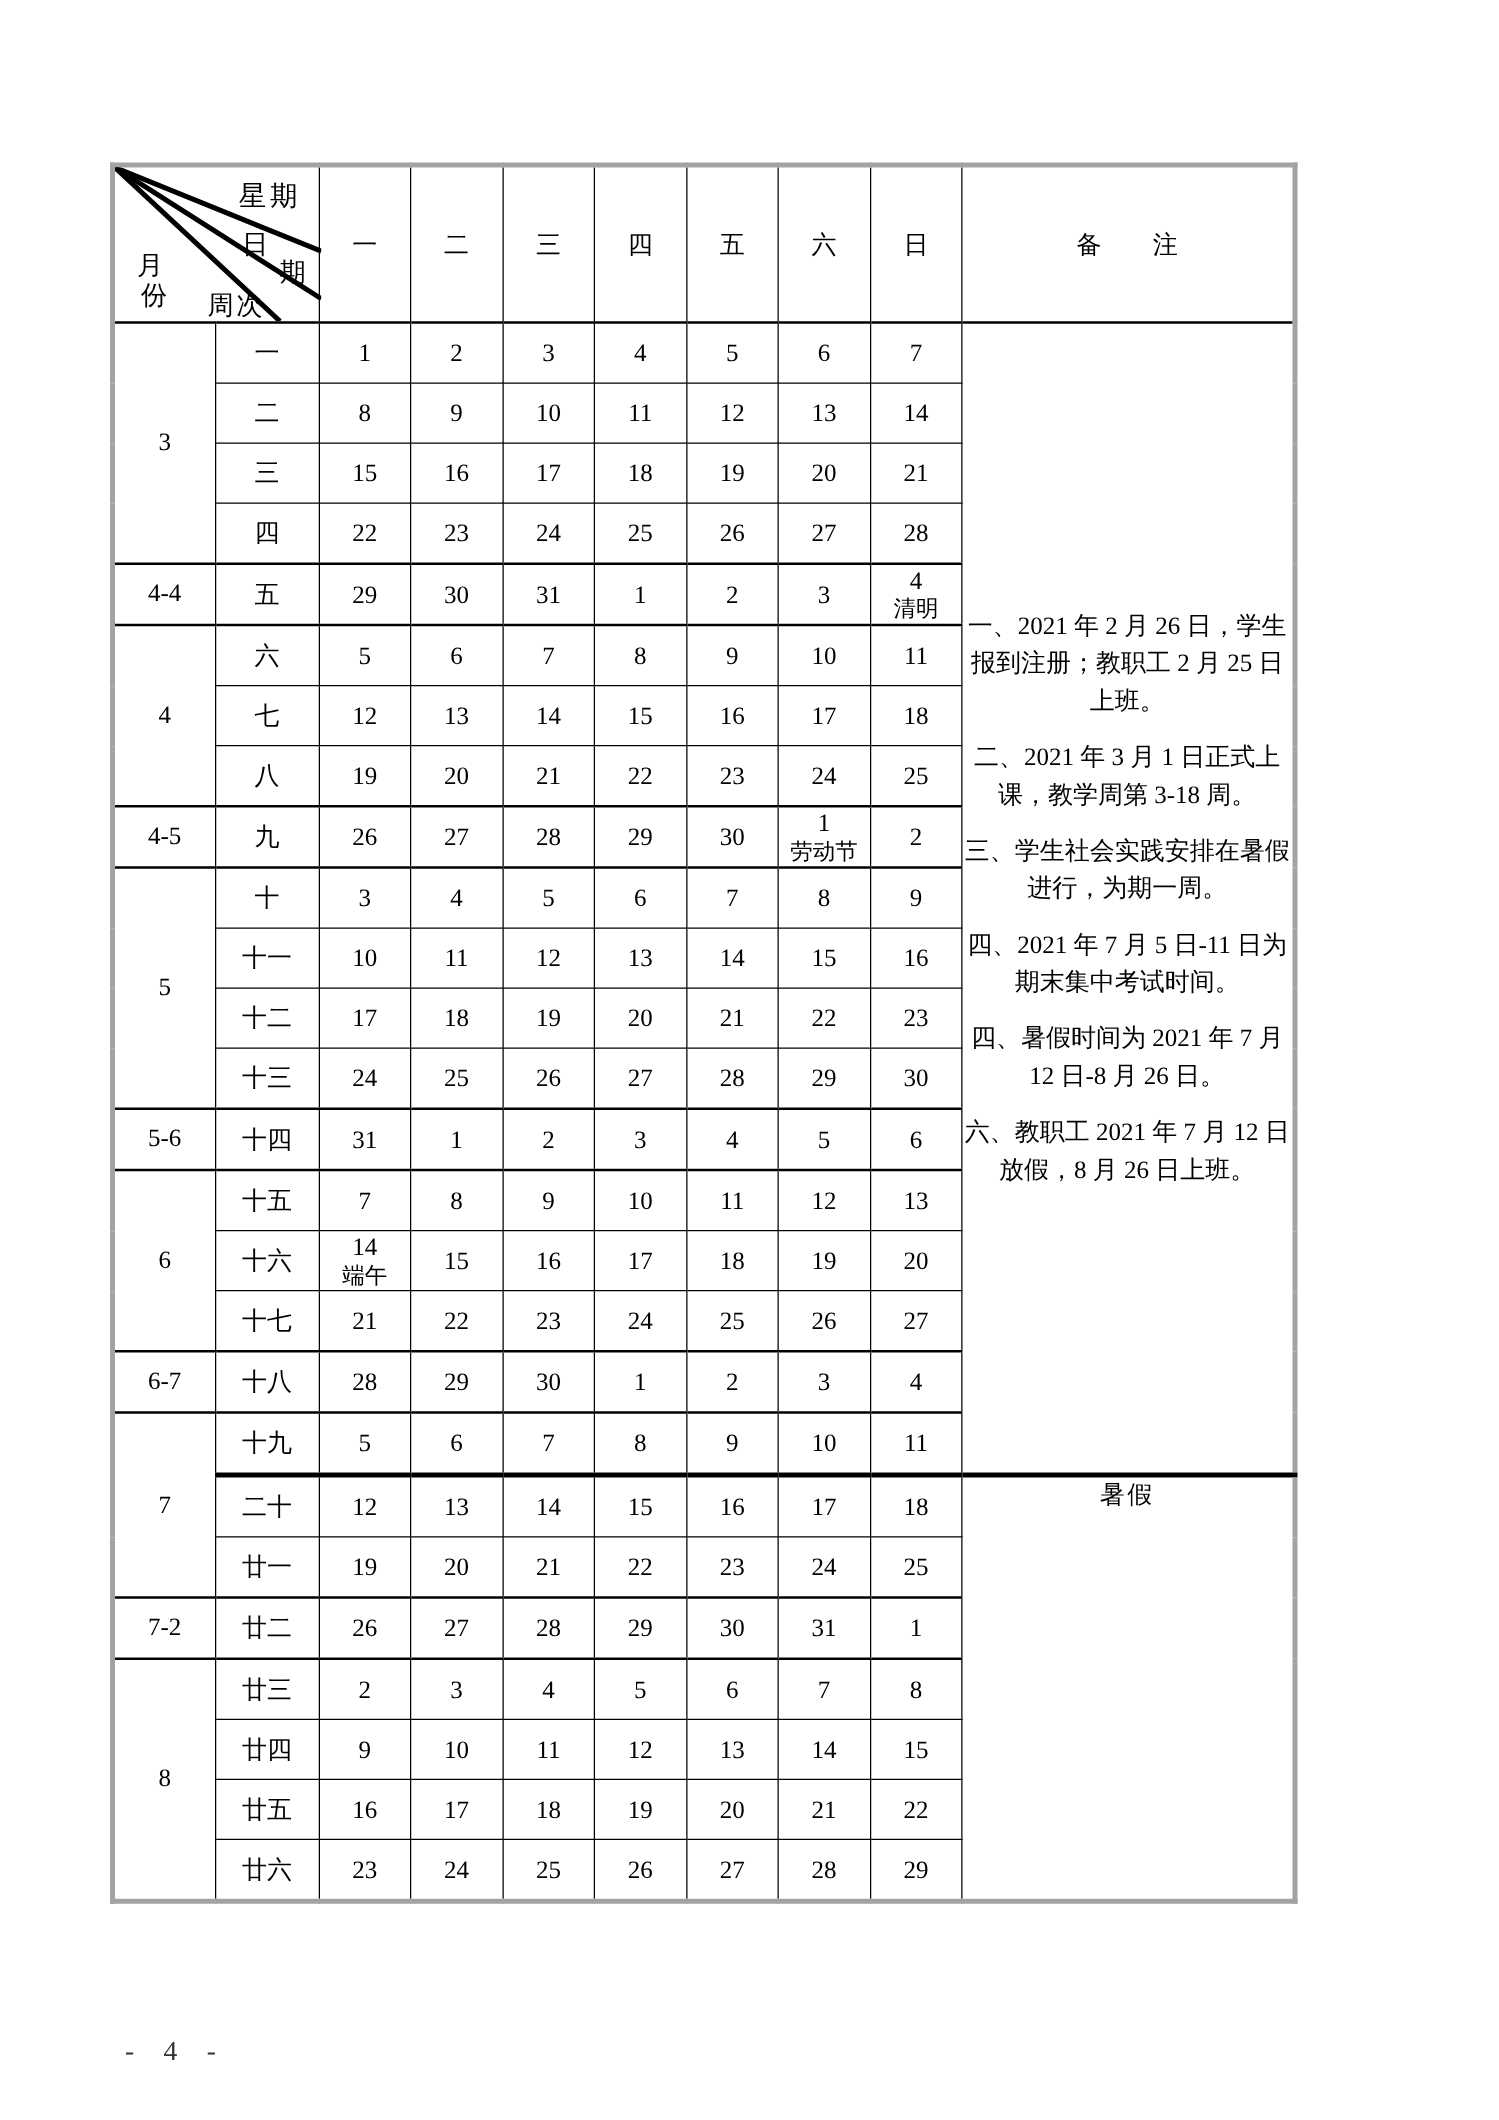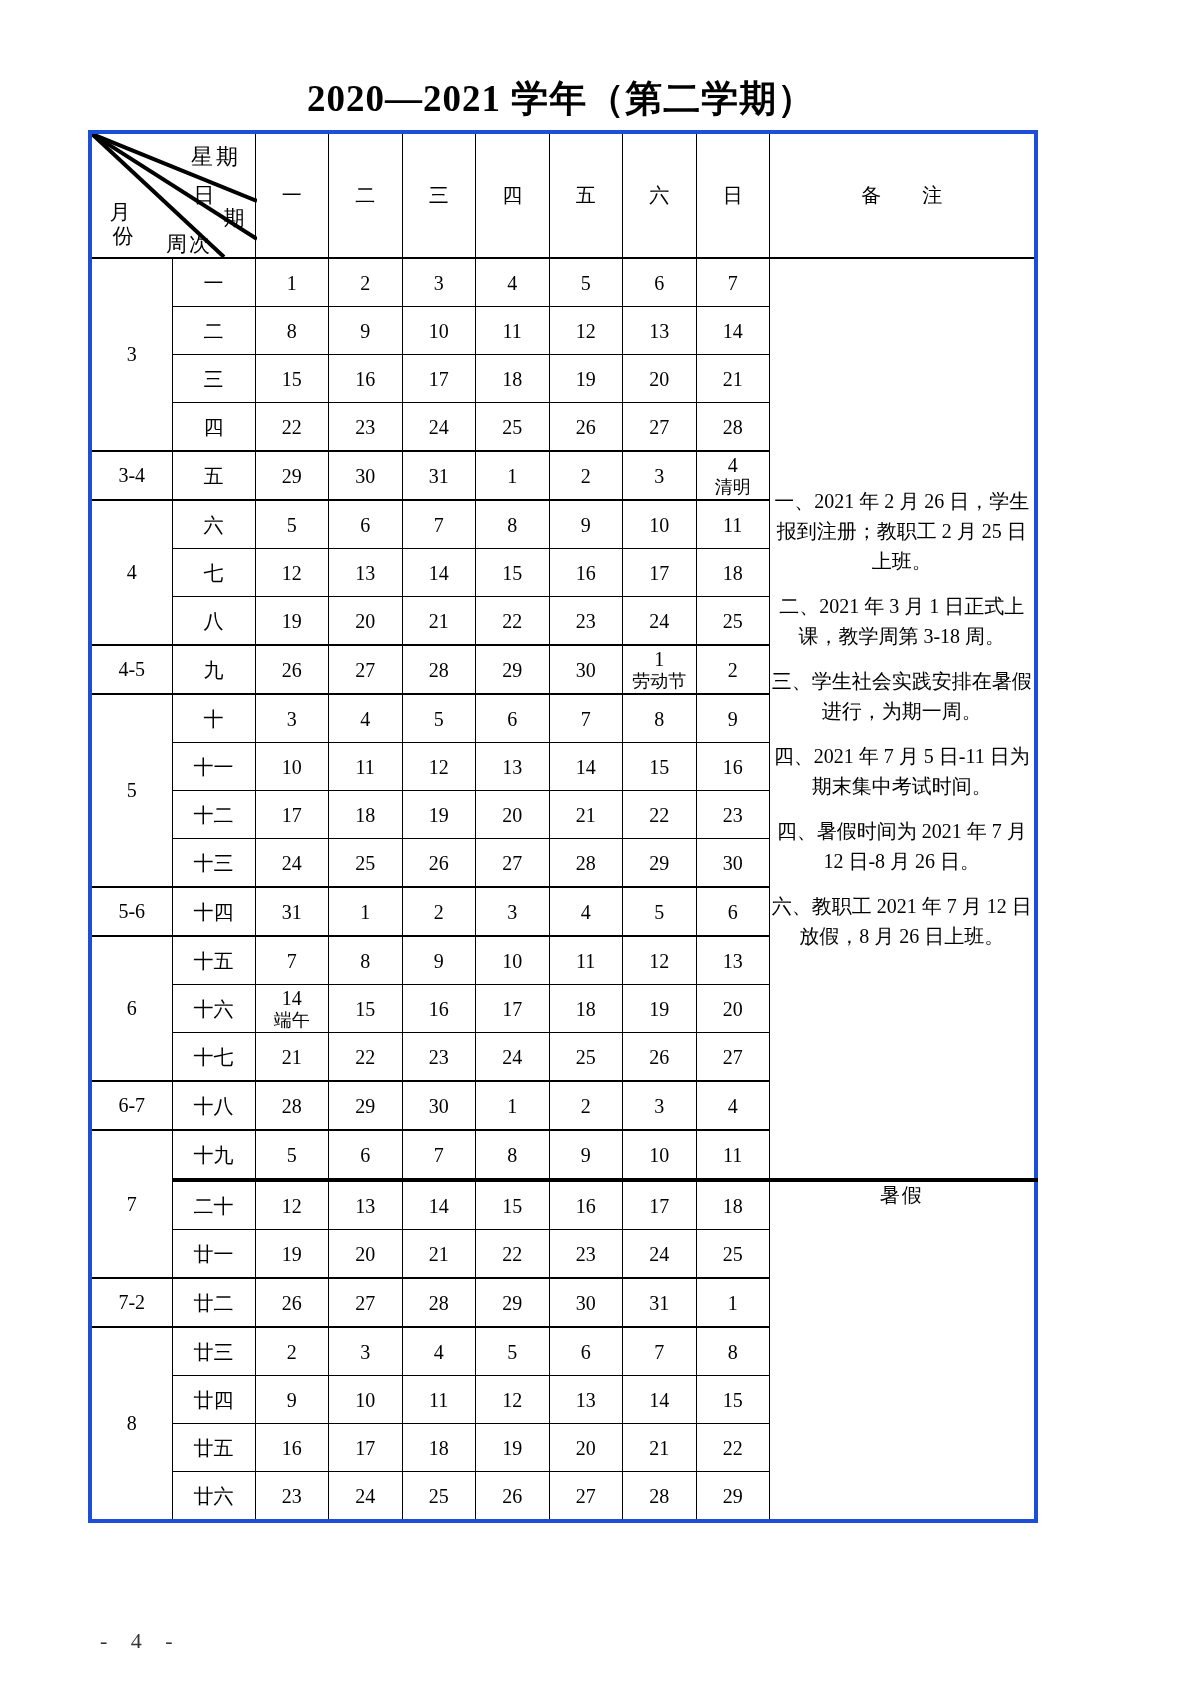--- a/index.html
+++ b/index.html
@@ -37,7 +37,6 @@
 
 <div id="page">
 
-  <div class="title">2020—2021 学年（第二学期）</div>
 
   <table class="cal">
     <colgroup>

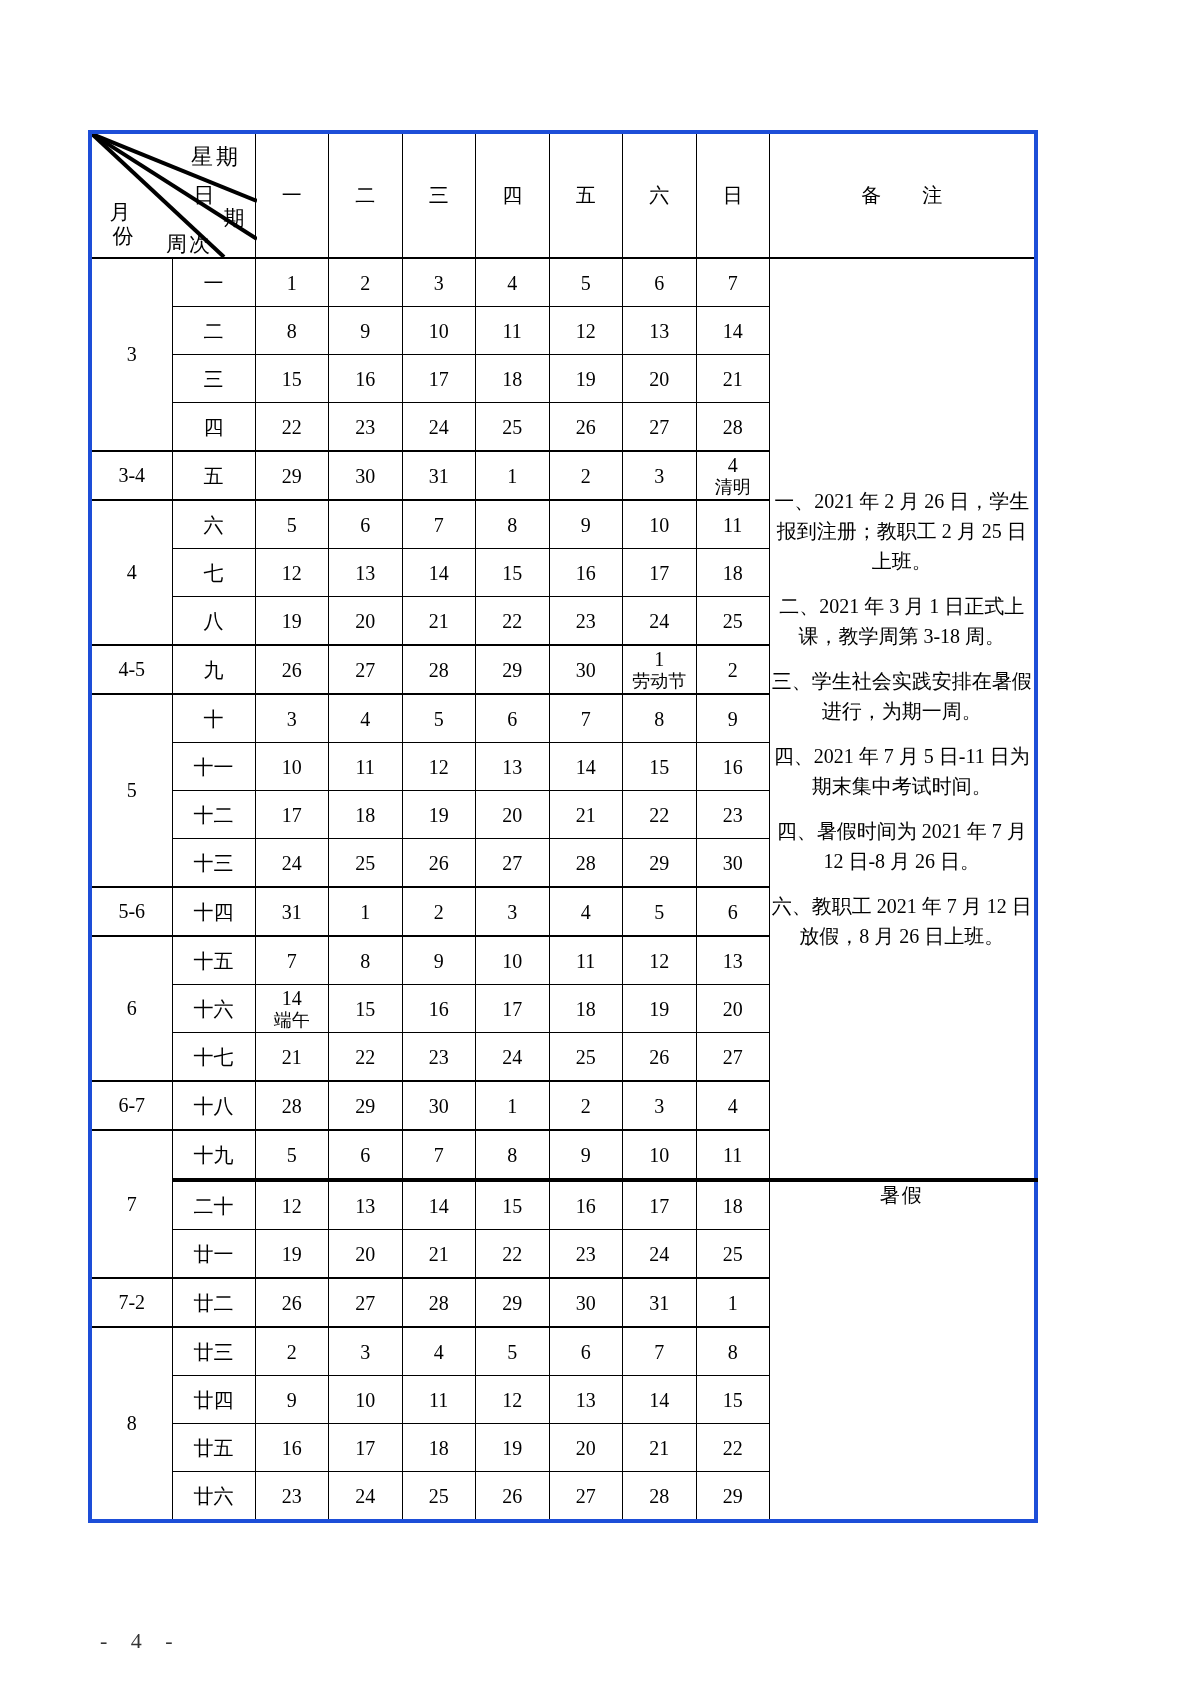--- a/index.html
+++ b/index.html
@@ -9,7 +9,7 @@
          font-size:37px;font-weight:bold;letter-spacing:1px;}
   table.cal{position:absolute;left:88px;top:130px;width:946px;
             border-collapse:collapse;table-layout:fixed;
-            border:4px solid #1d4ed8;}
+            border:4px solid #a3a3a3;}
   table.cal th,table.cal td{border:1px solid #000;text-align:center;
             padding:0;font-size:20px;font-weight:normal;}
   thead th{height:123px;border-bottom:4px solid #000;}

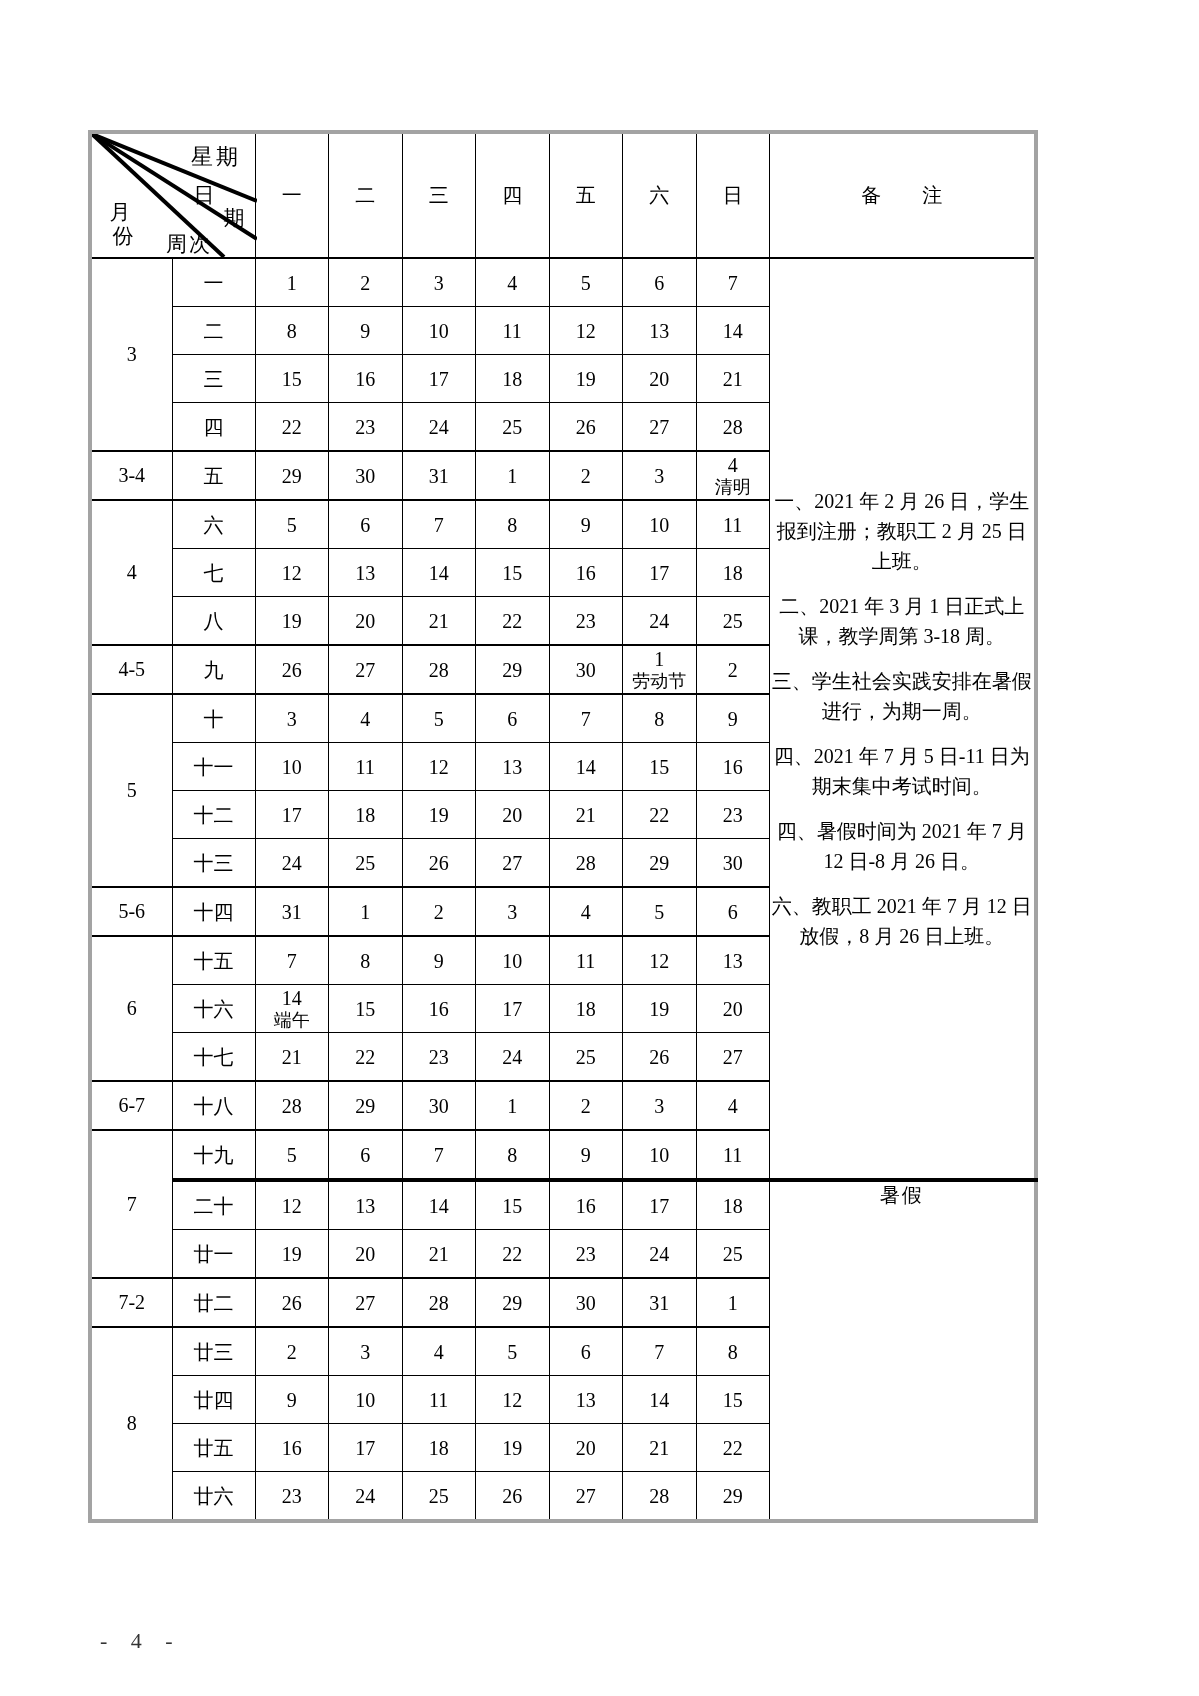--- a/index.html
+++ b/index.html
@@ -127,7 +127,7 @@
           <td class="day">28</td>
         </tr>
         <tr class="group-start">
-          <td class="month" rowspan="1">3-4</td>
+          <td class="month" rowspan="1">4-4</td>
           <td class="week">五</td>
           <td class="day">29</td>
           <td class="day">30</td>

